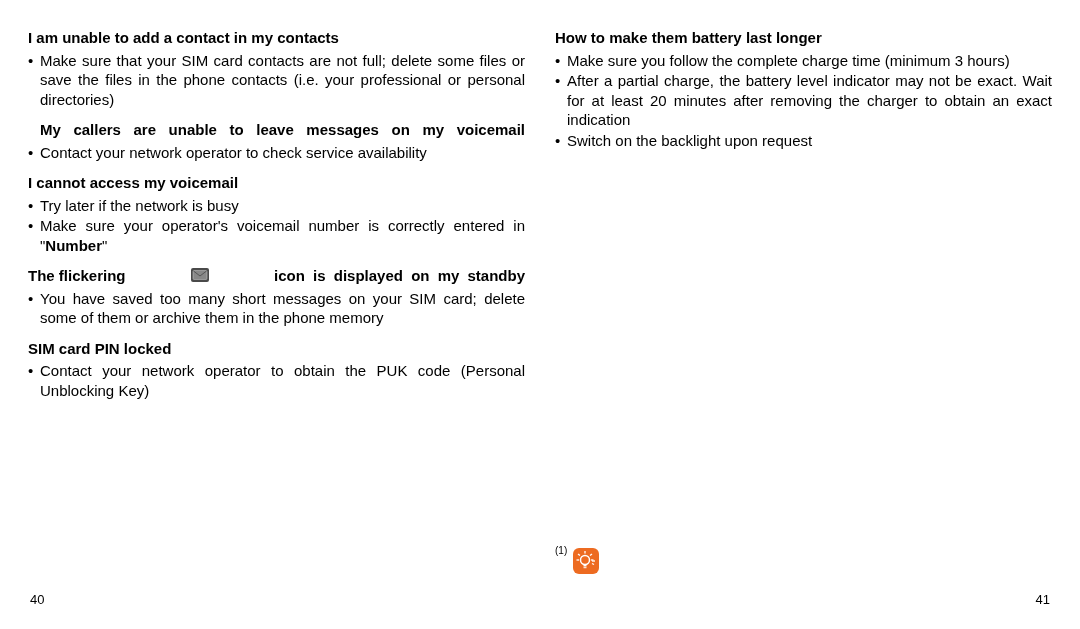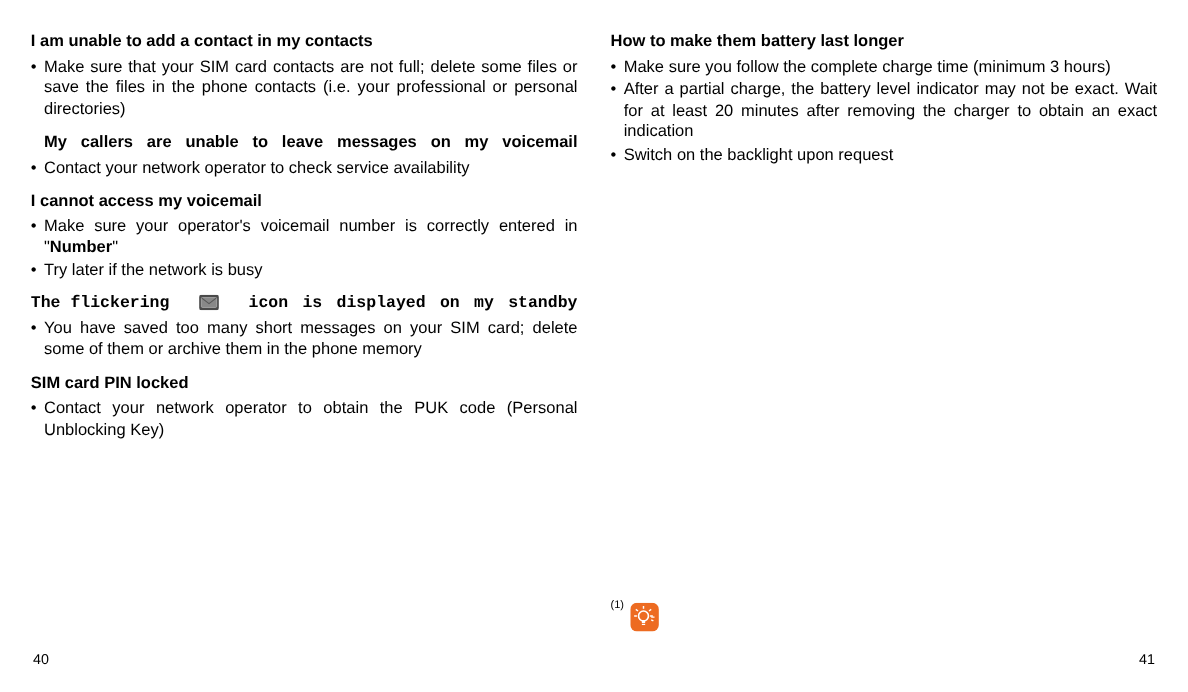--- a/index.html
+++ b/index.html
@@ -139,8 +139,8 @@
 
     <div class="heading">I cannot access my voicemail</div>
     <ul>
+      <li>Try later if the network is busy</li>
       <li>Make sure your operator's voicemail number is correctly entered in "<span class="bold">Number</span>"</li>
-      <li>Try later if the network is busy</li>
     </ul>
 
     <div style="font-weight:bold; margin-bottom:3px;">

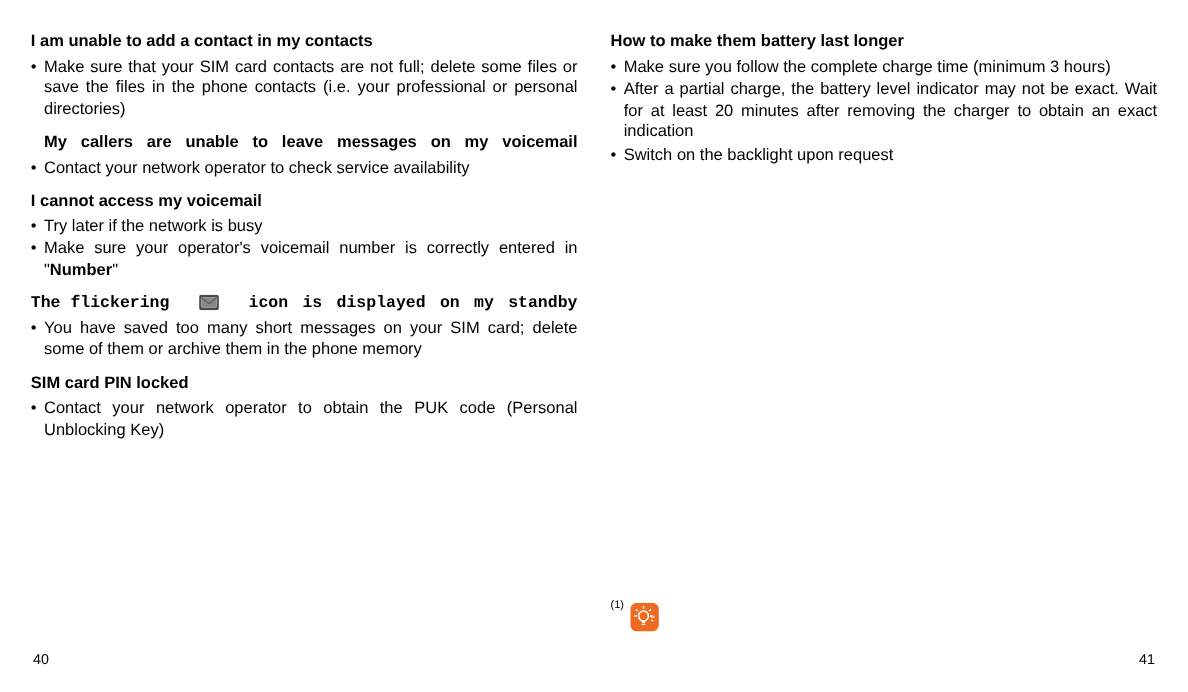--- a/index.html
+++ b/index.html
@@ -116,7 +116,6 @@
       justify-content: space-between;
       align-items: center;
       width: 100%;
-      font-family: Liberation Mono, monospace;
     }
   </style>
 </head>

